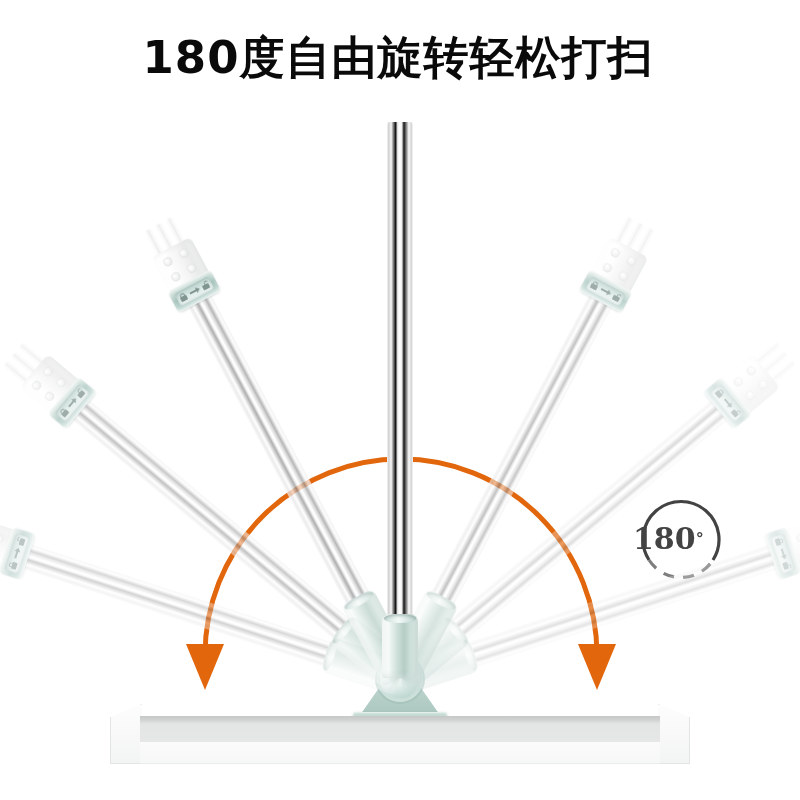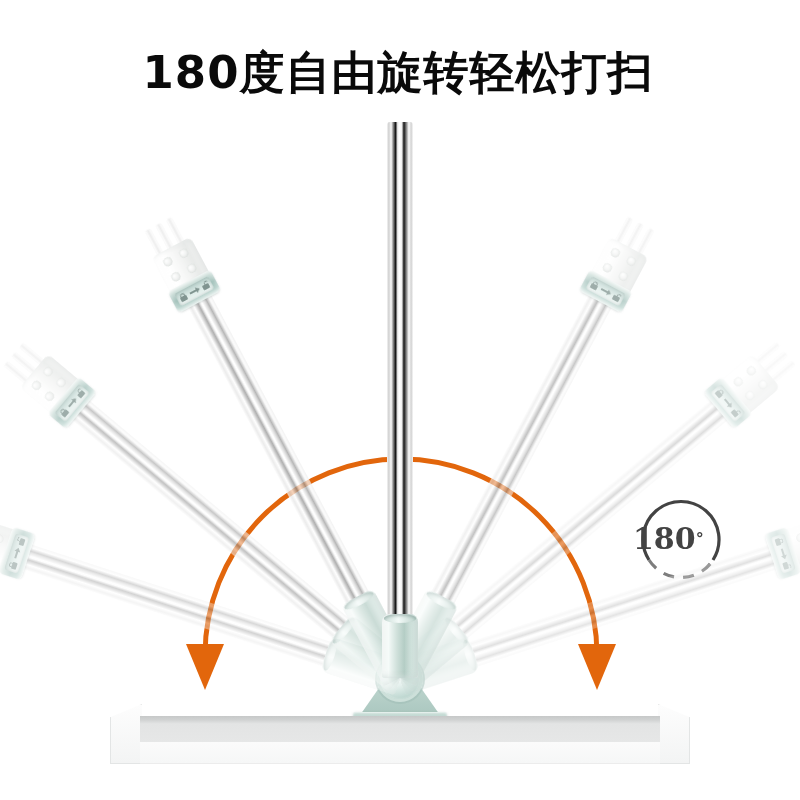--- a/index.html
+++ b/index.html
@@ -31,7 +31,6 @@
     letter-spacing: 1px;
     color: #0a0a0a;
     white-space: nowrap;
-    margin-top: 15px;
   }
 
   

